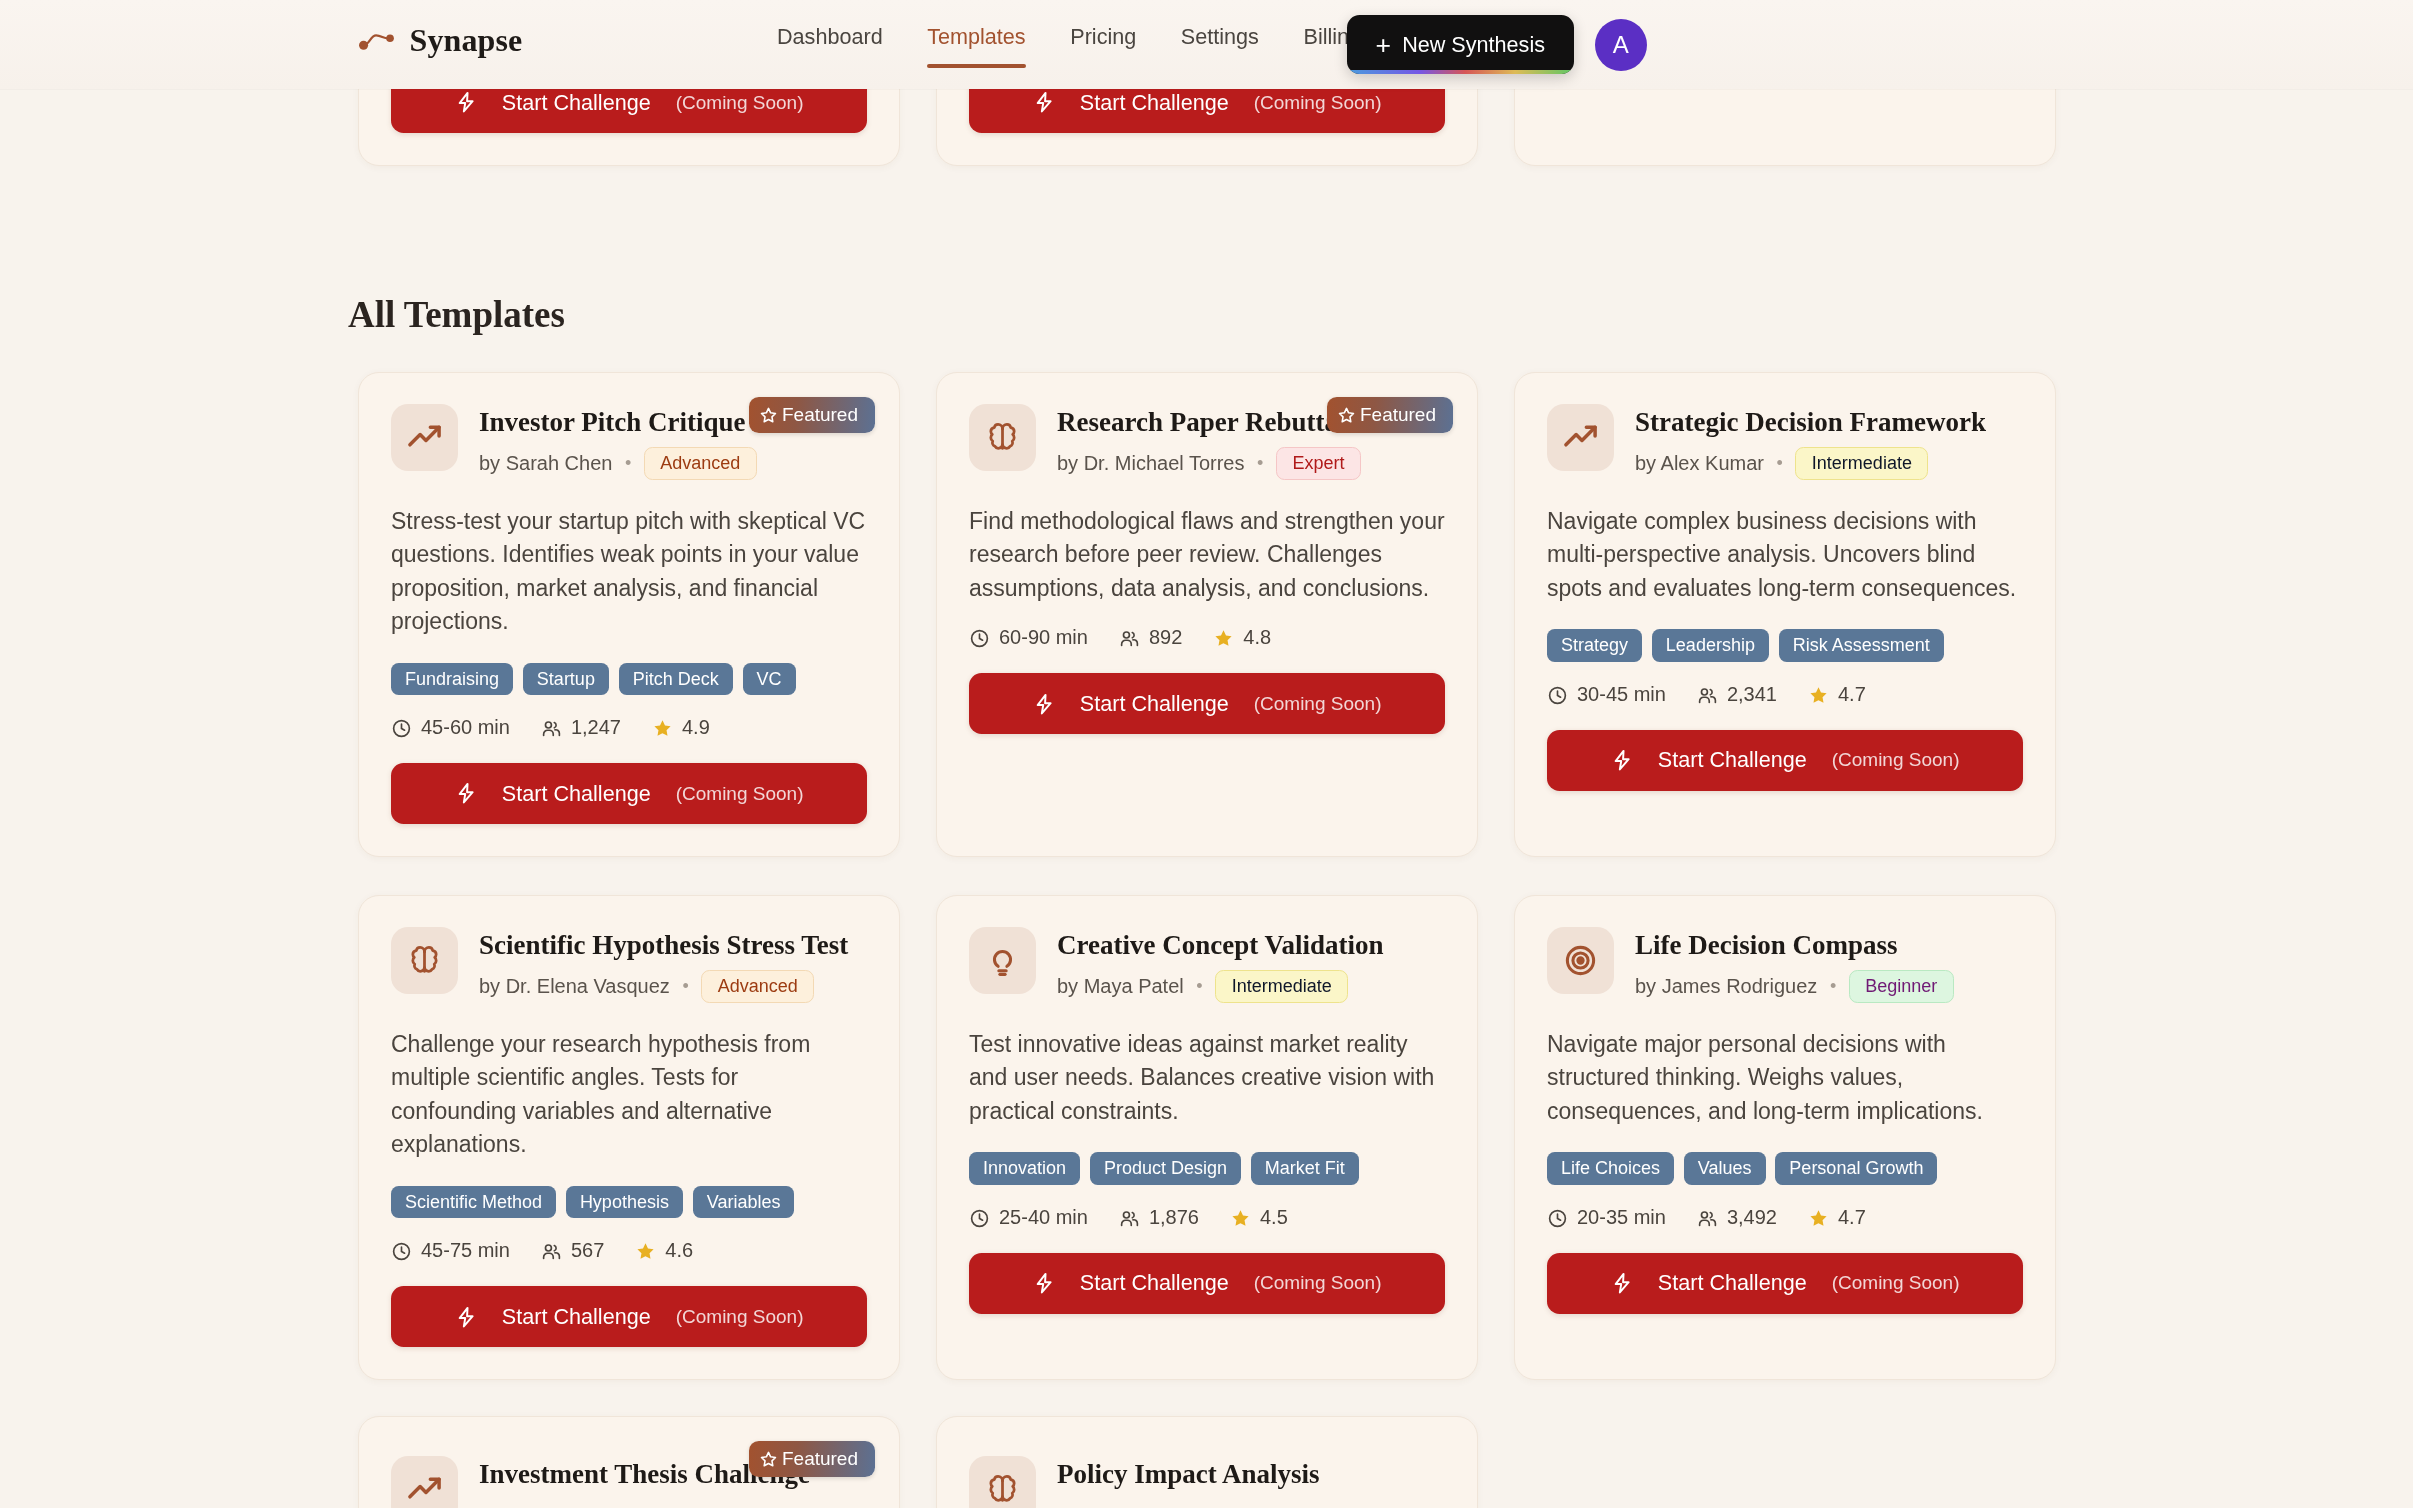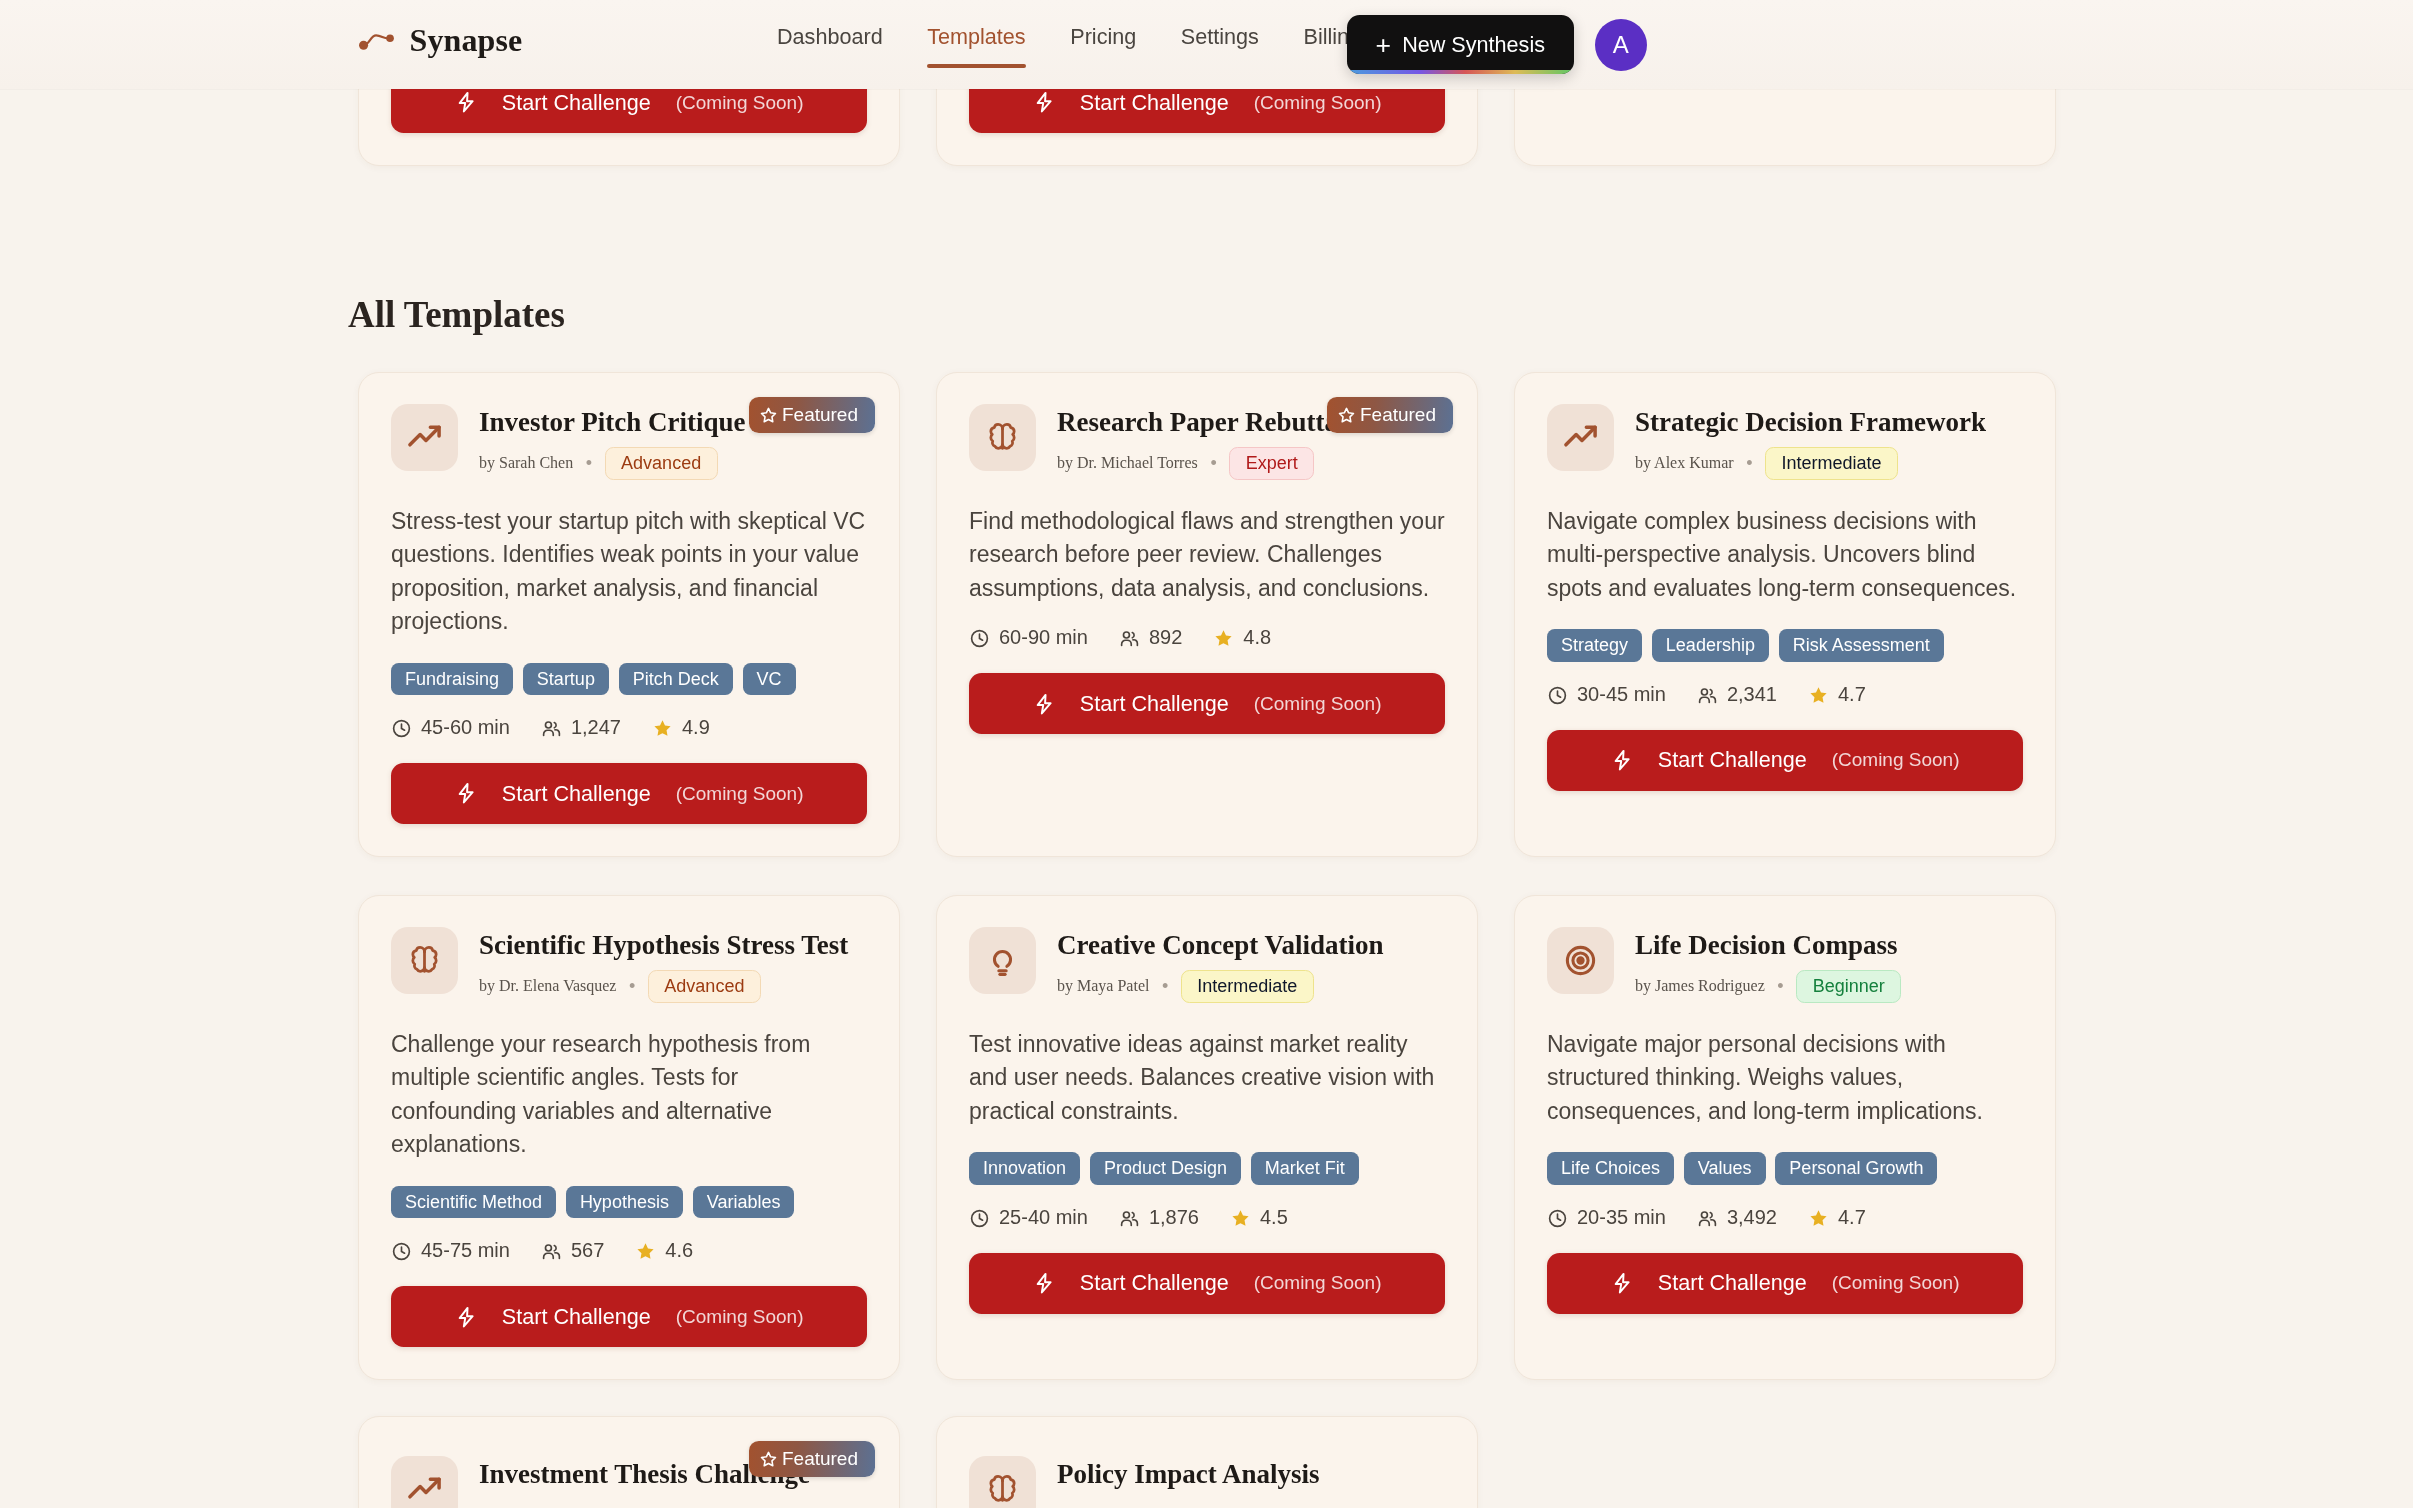--- a/index.html
+++ b/index.html
@@ -126,7 +126,7 @@
     line-height: 1.12; margin-bottom: 9.8px;
   }
   .meta-row { display: flex; align-items: center; gap: 12.6px; flex-wrap: wrap; }
-  .author { font-size: 16px; color: #5A534C; font-family: Liberation Serif, serif; }
+  .author { font-size: 20px; color: #5A534C; }
   .dot-sep { color: #A69C92; font-size: 18px; }
   .level {
     font-size: 18px; padding: 4.9px 15.4px; border-radius: 8.4px;

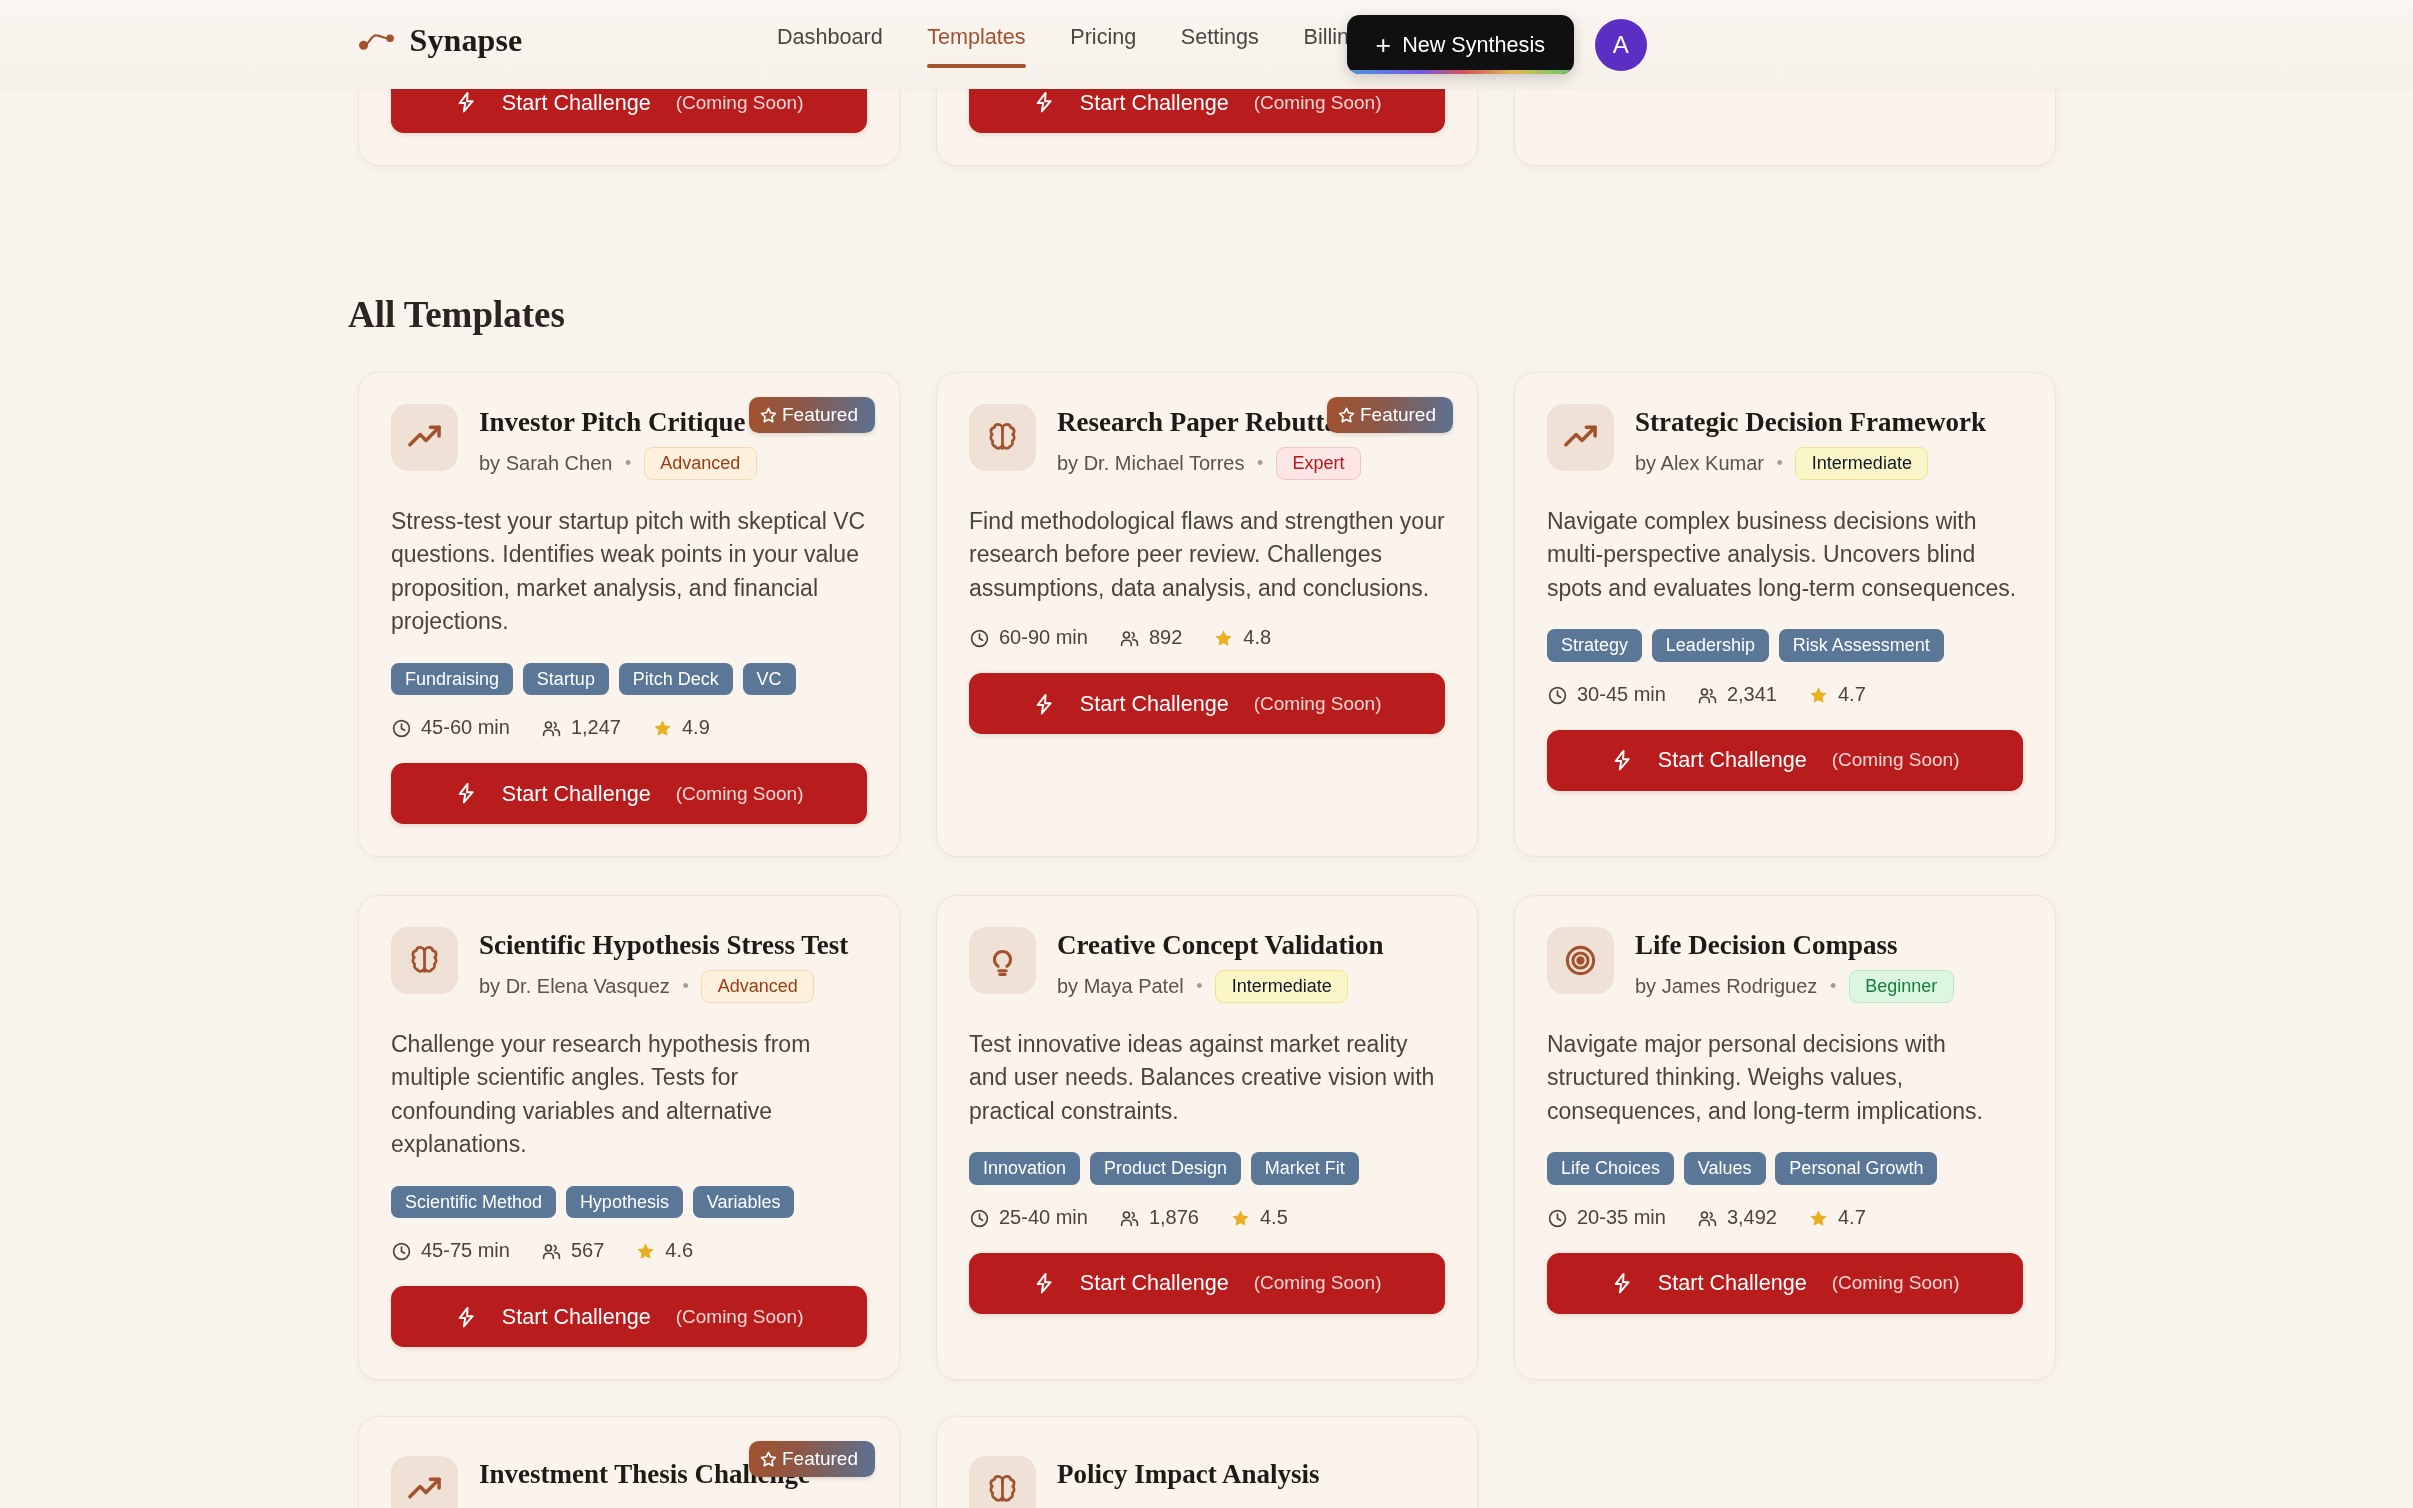--- a/index.html
+++ b/index.html
@@ -135,7 +135,7 @@
   .level.advanced { background:#FDF0DC; color:#9C3B11; border:0.7px solid #F3D9B4; }
   .level.expert { background:#FCE5E5; color:#B01A1A; border:0.7px solid #F5C6C6; }
   .level.intermediate { background:#FBF6C8; color:#0f172a; border:0.7px solid #EEE38C; }
-  .level.beginner { background:#DDF6E0; color:#15803d; border:0.7px solid #B9E9C2; }
+  .level.beginner { background:#DDF6E0; color:#701a75; border:0.7px solid #B9E9C2; }
 
   .desc {
     margin-top: 25px; font-size: 23px; line-height: 1.46; color: #4A443E;

